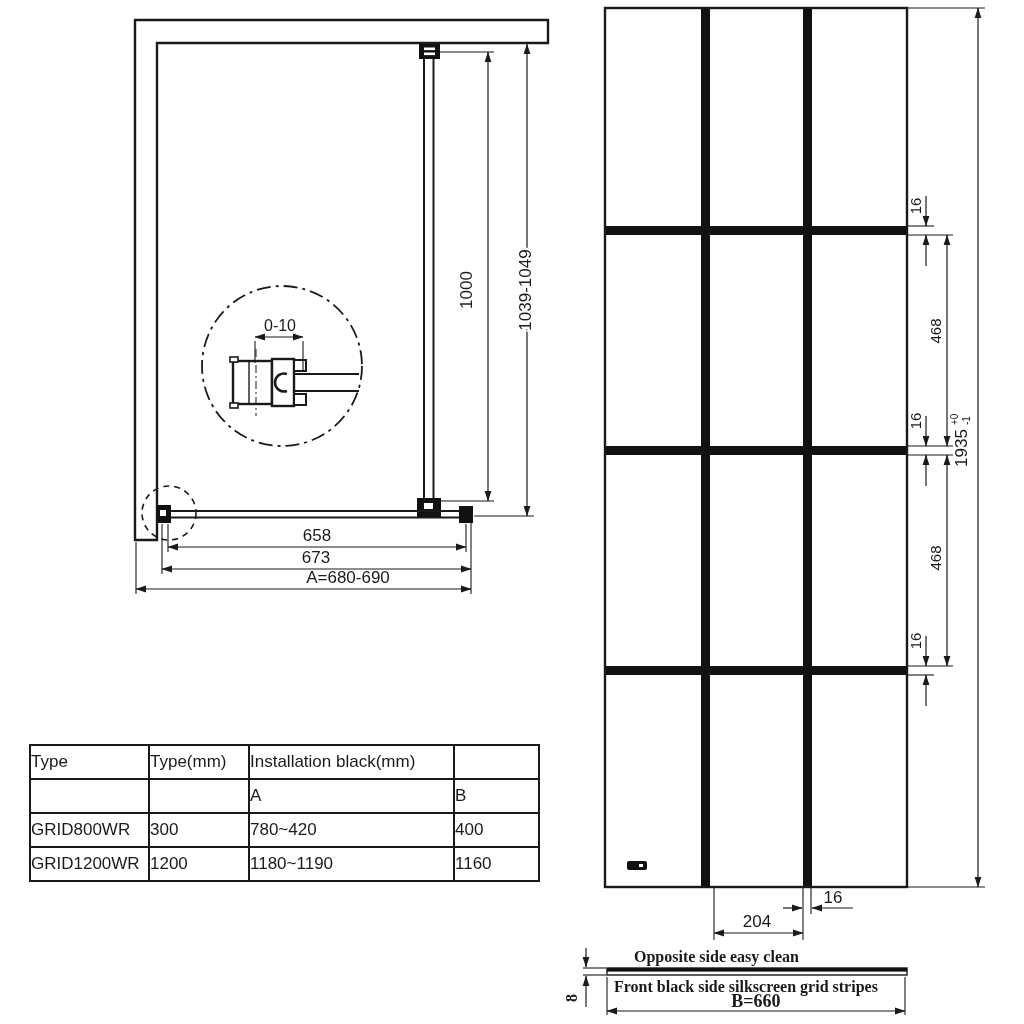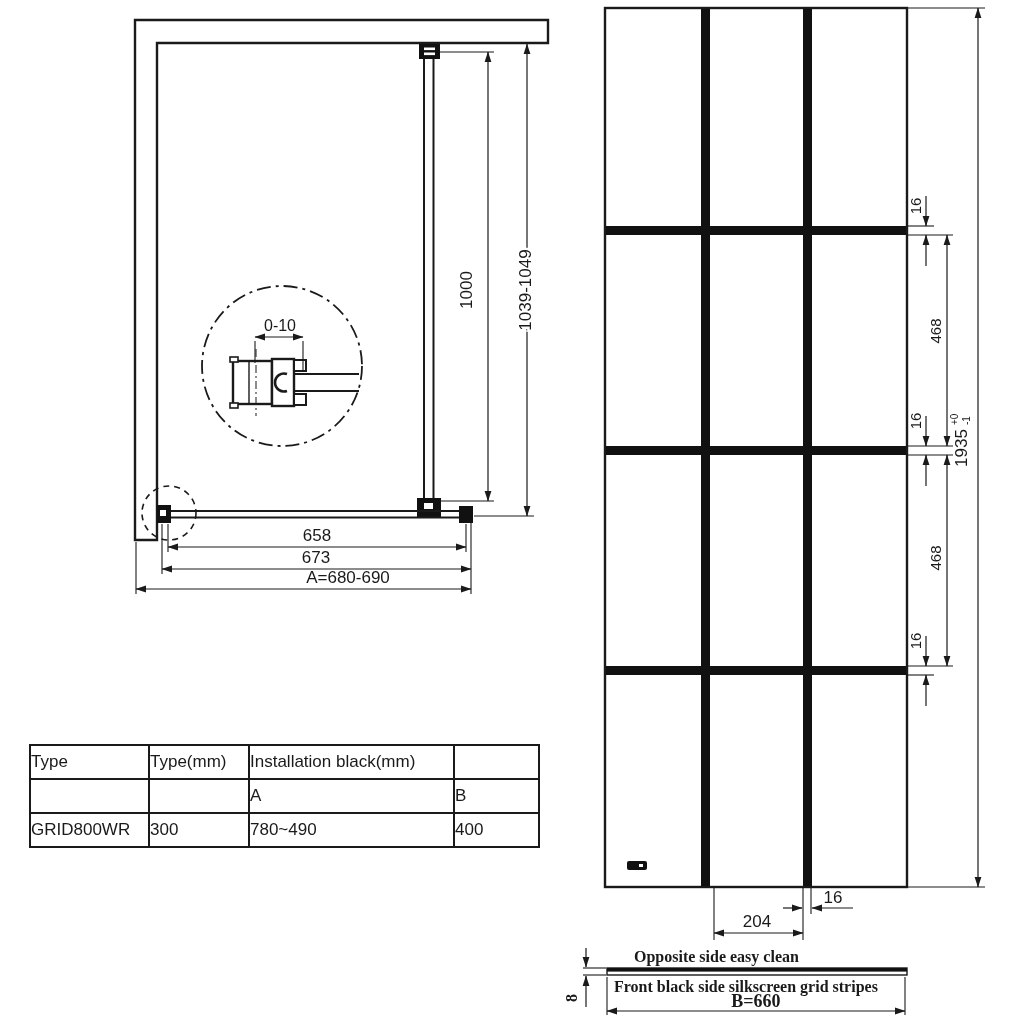--- a/index.html
+++ b/index.html
@@ -232,7 +232,7 @@
     <tr>
       <td>GRID800WR</td>
       <td>300</td>
-      <td>780~490</td>
+      <td>780~420</td>
       <td>400</td>
     </tr>
   </tbody>

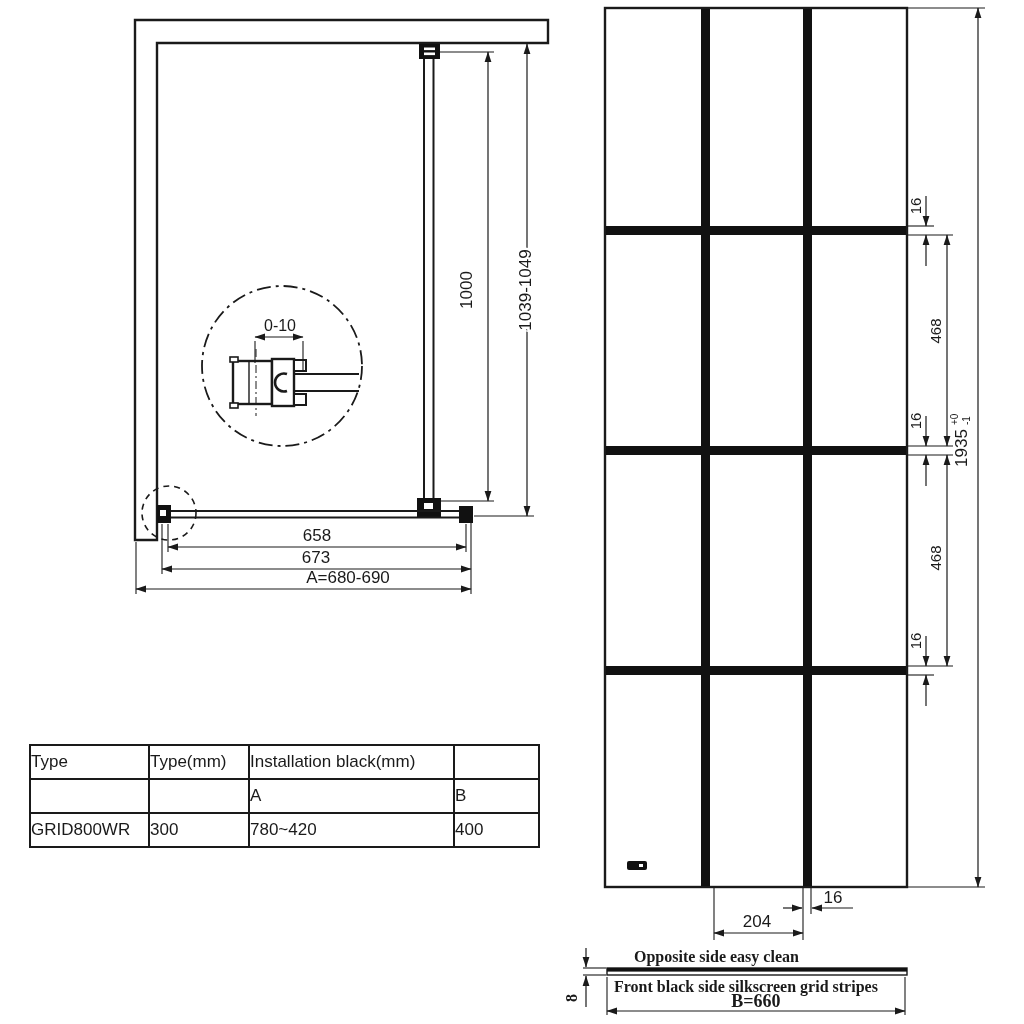--- a/index.html
+++ b/index.html
@@ -235,6 +235,12 @@
       <td>780~420</td>
       <td>400</td>
     </tr>
+    <tr>
+      <td>GRID1200WR</td>
+      <td>1200</td>
+      <td>1180~1190</td>
+      <td>1160</td>
+    </tr>
   </tbody>
 </table>
 

